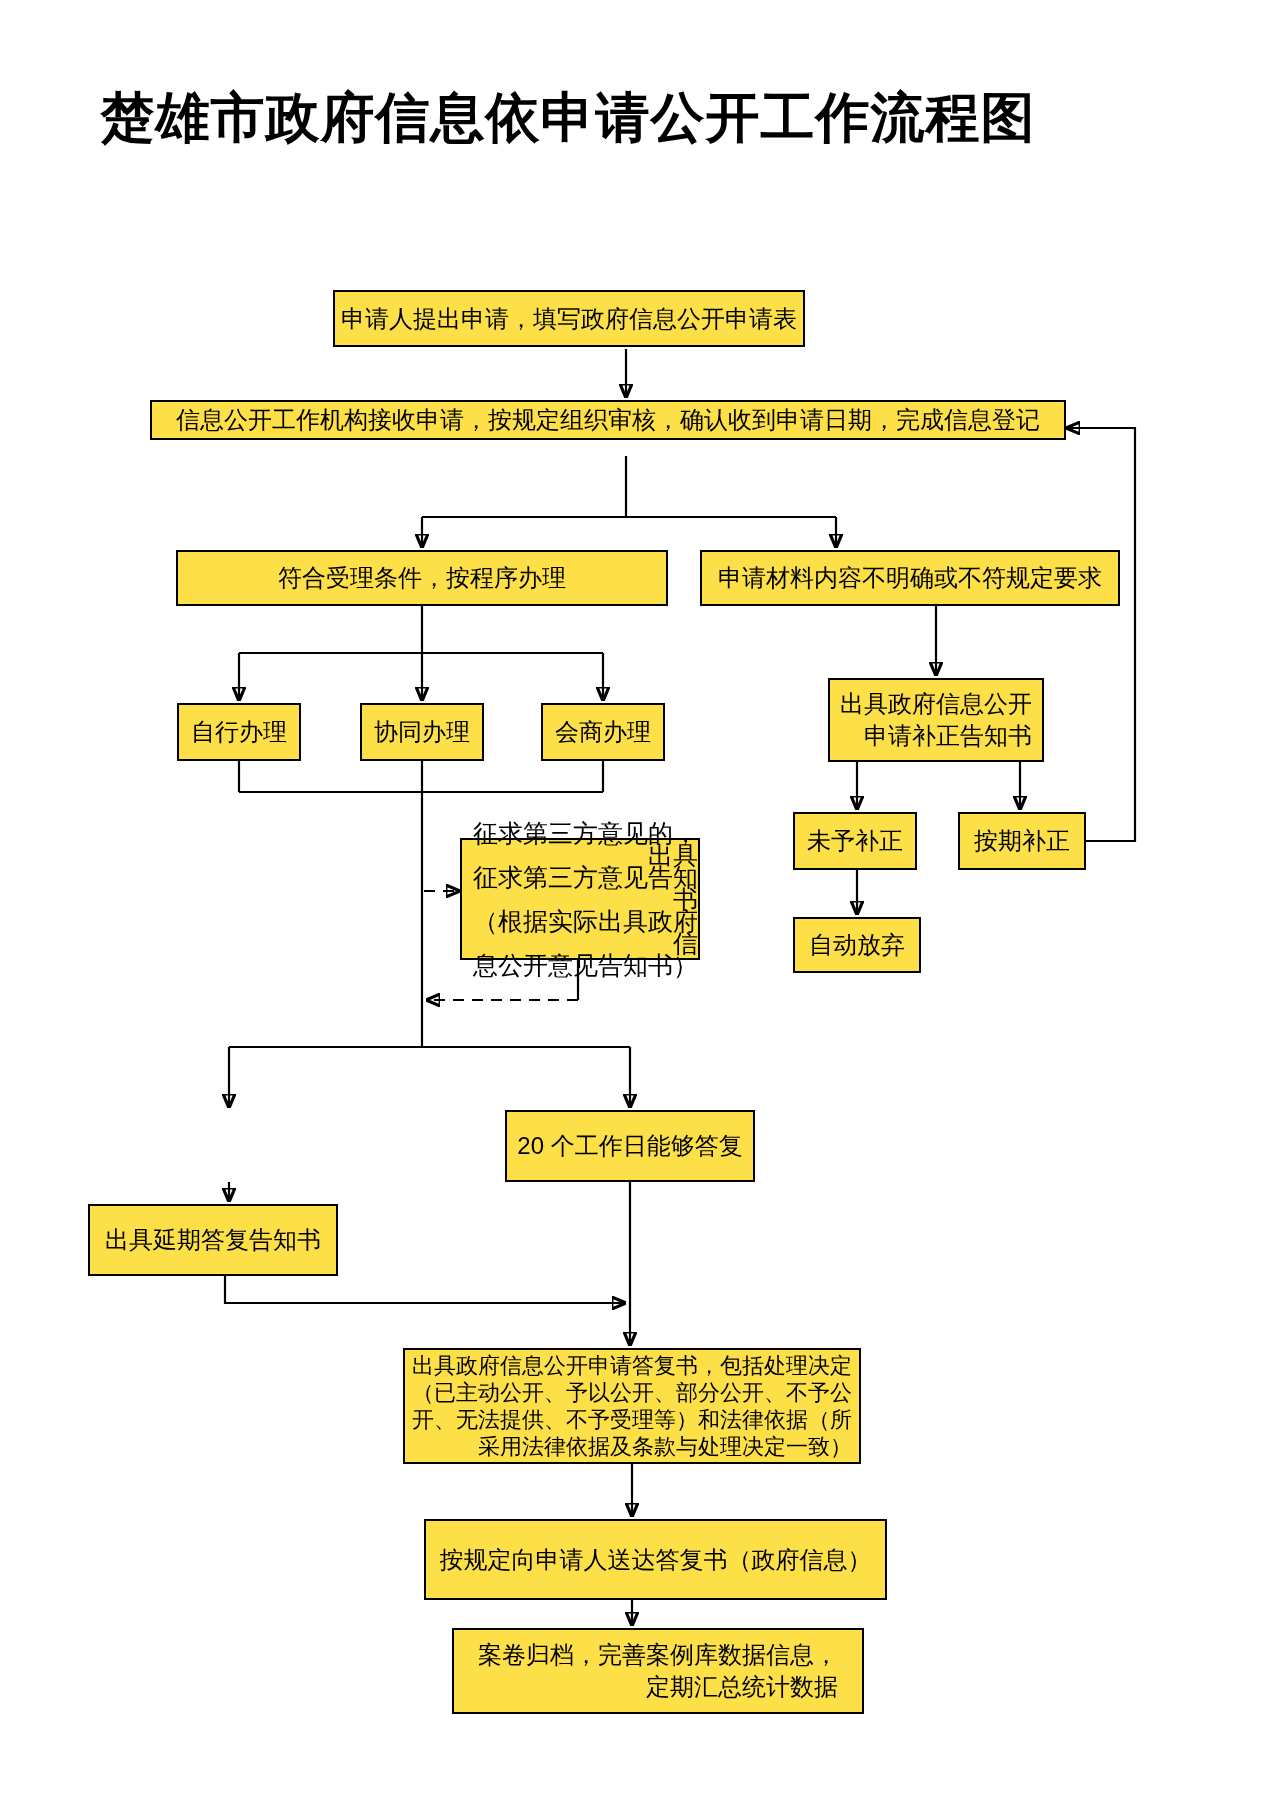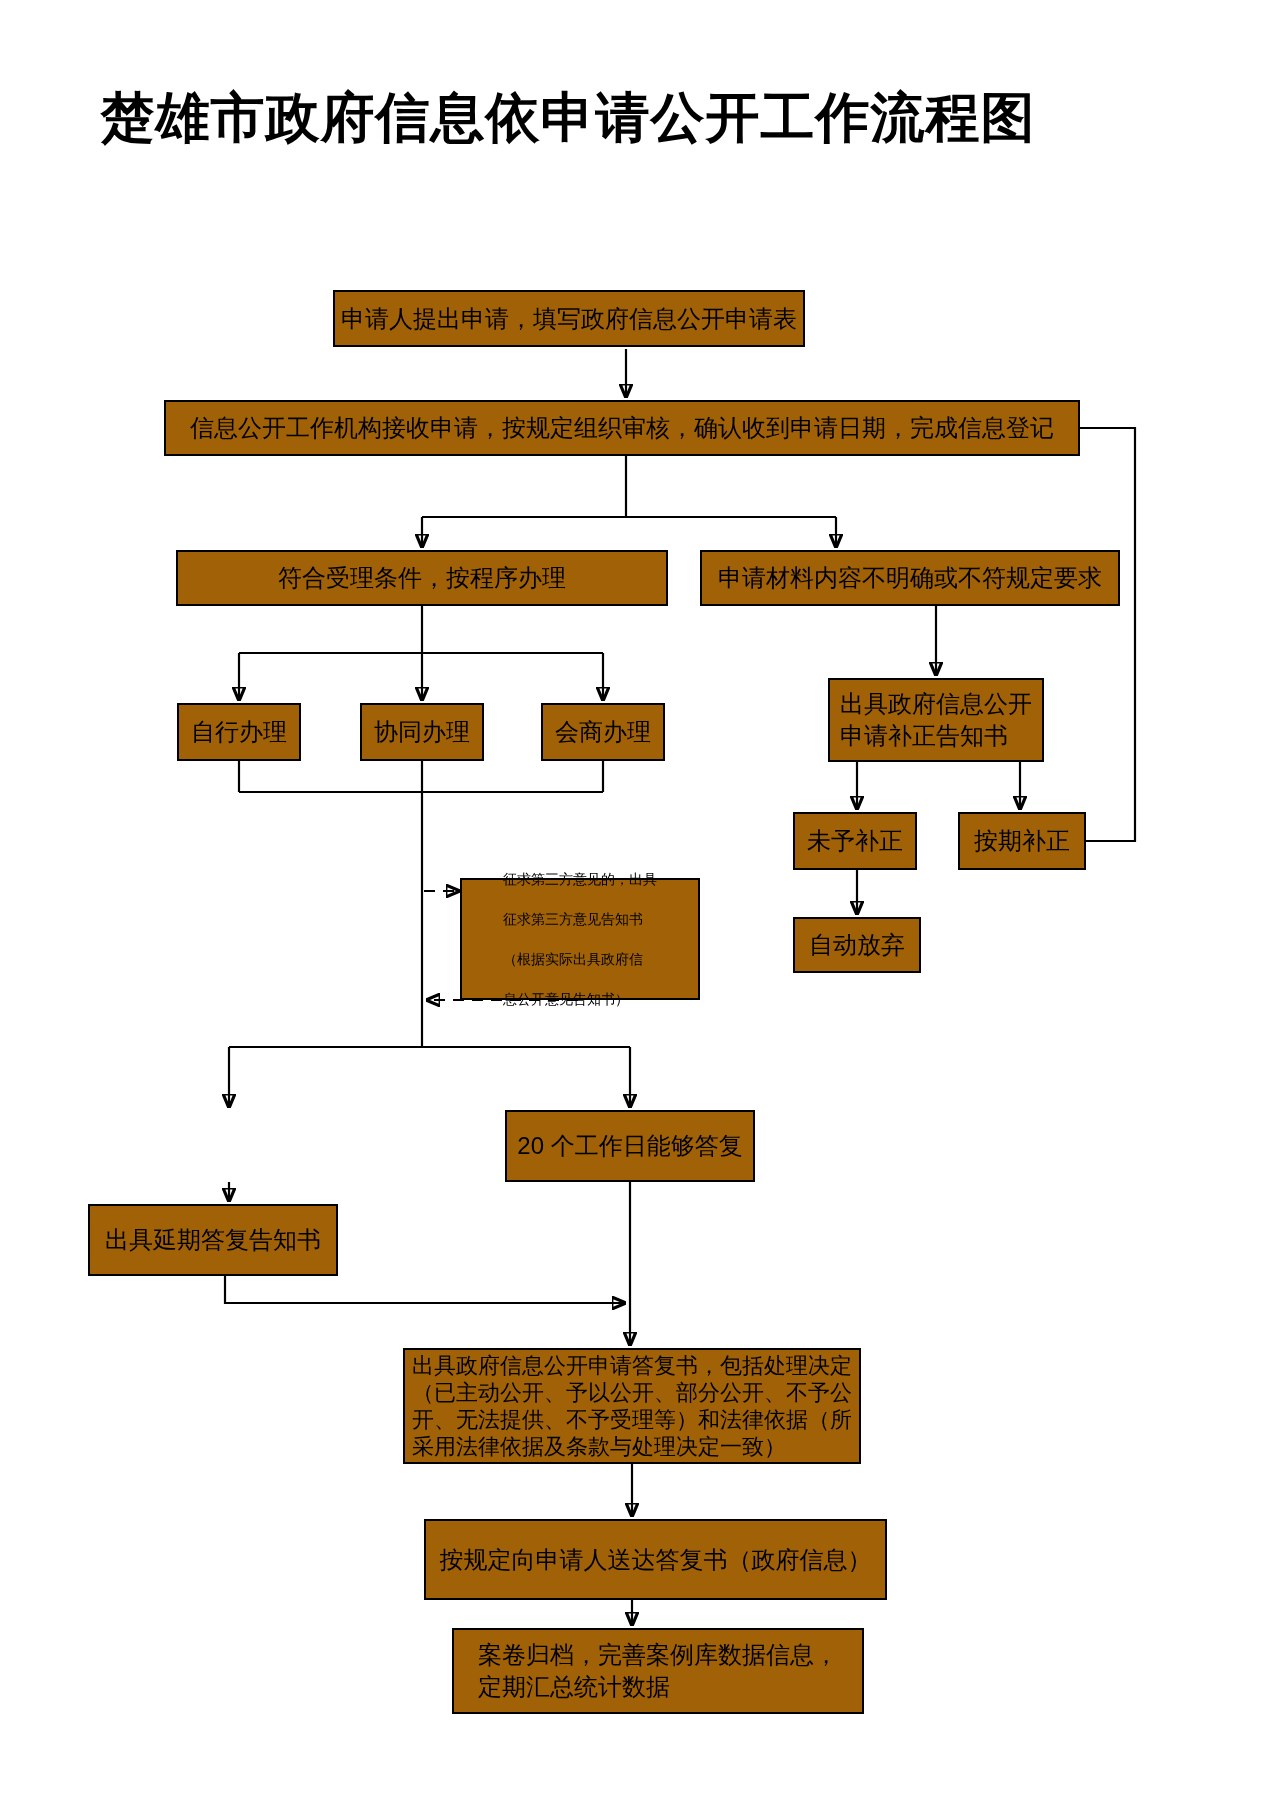--- a/index.html
+++ b/index.html
@@ -28,11 +28,11 @@
     position: absolute;
     box-sizing: border-box;
     border: 2.5px solid #000000;
-    background: #a16207;
+    background: #fde047;
     display: flex;
     align-items: center;
     justify-content: center;
-    text-align: left;
+    text-align: right;
     font-size: 24px;
     line-height: 1.32;
     white-space: pre-line;

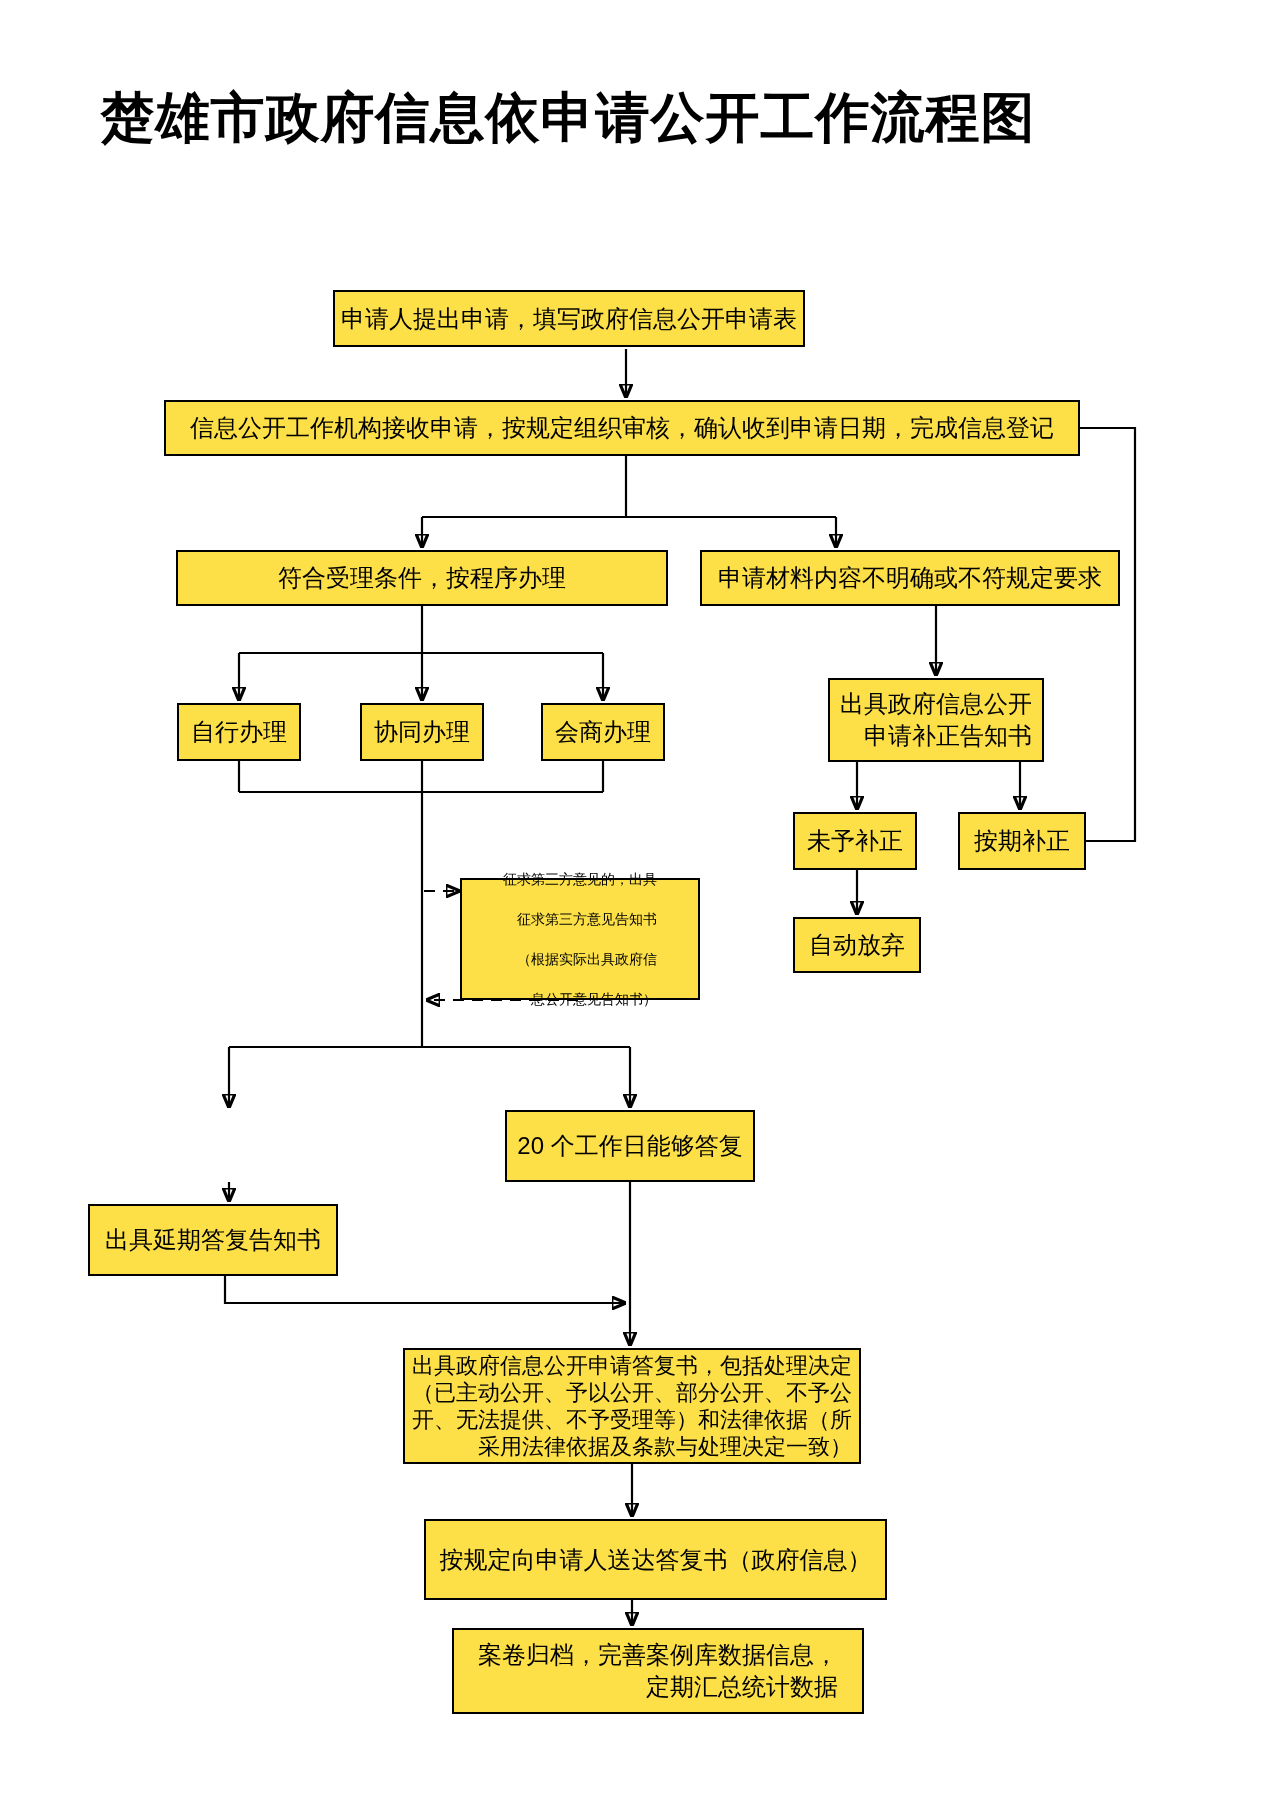--- a/index.html
+++ b/index.html
@@ -100,7 +100,7 @@
 
   <div class="node" style="left:333px;top:290px;width:472px;height:57px">申请人提出申请，填写政府信息公开申请表</div>
 
-  <div class="node" style="left:164px;top:400px;width:916px;height:56px">信息公开工作机构接收申请，按规定组织审核，确认收到申请日期，完成信息登记</div>
+  <div class="node" style="left:150px;top:400px;width:916px;height:40px">信息公开工作机构接收申请，按规定组织审核，确认收到申请日期，完成信息登记</div>
 
   <div class="node" style="left:176px;top:550px;width:492px;height:56px">符合受理条件，按程序办理</div>
 

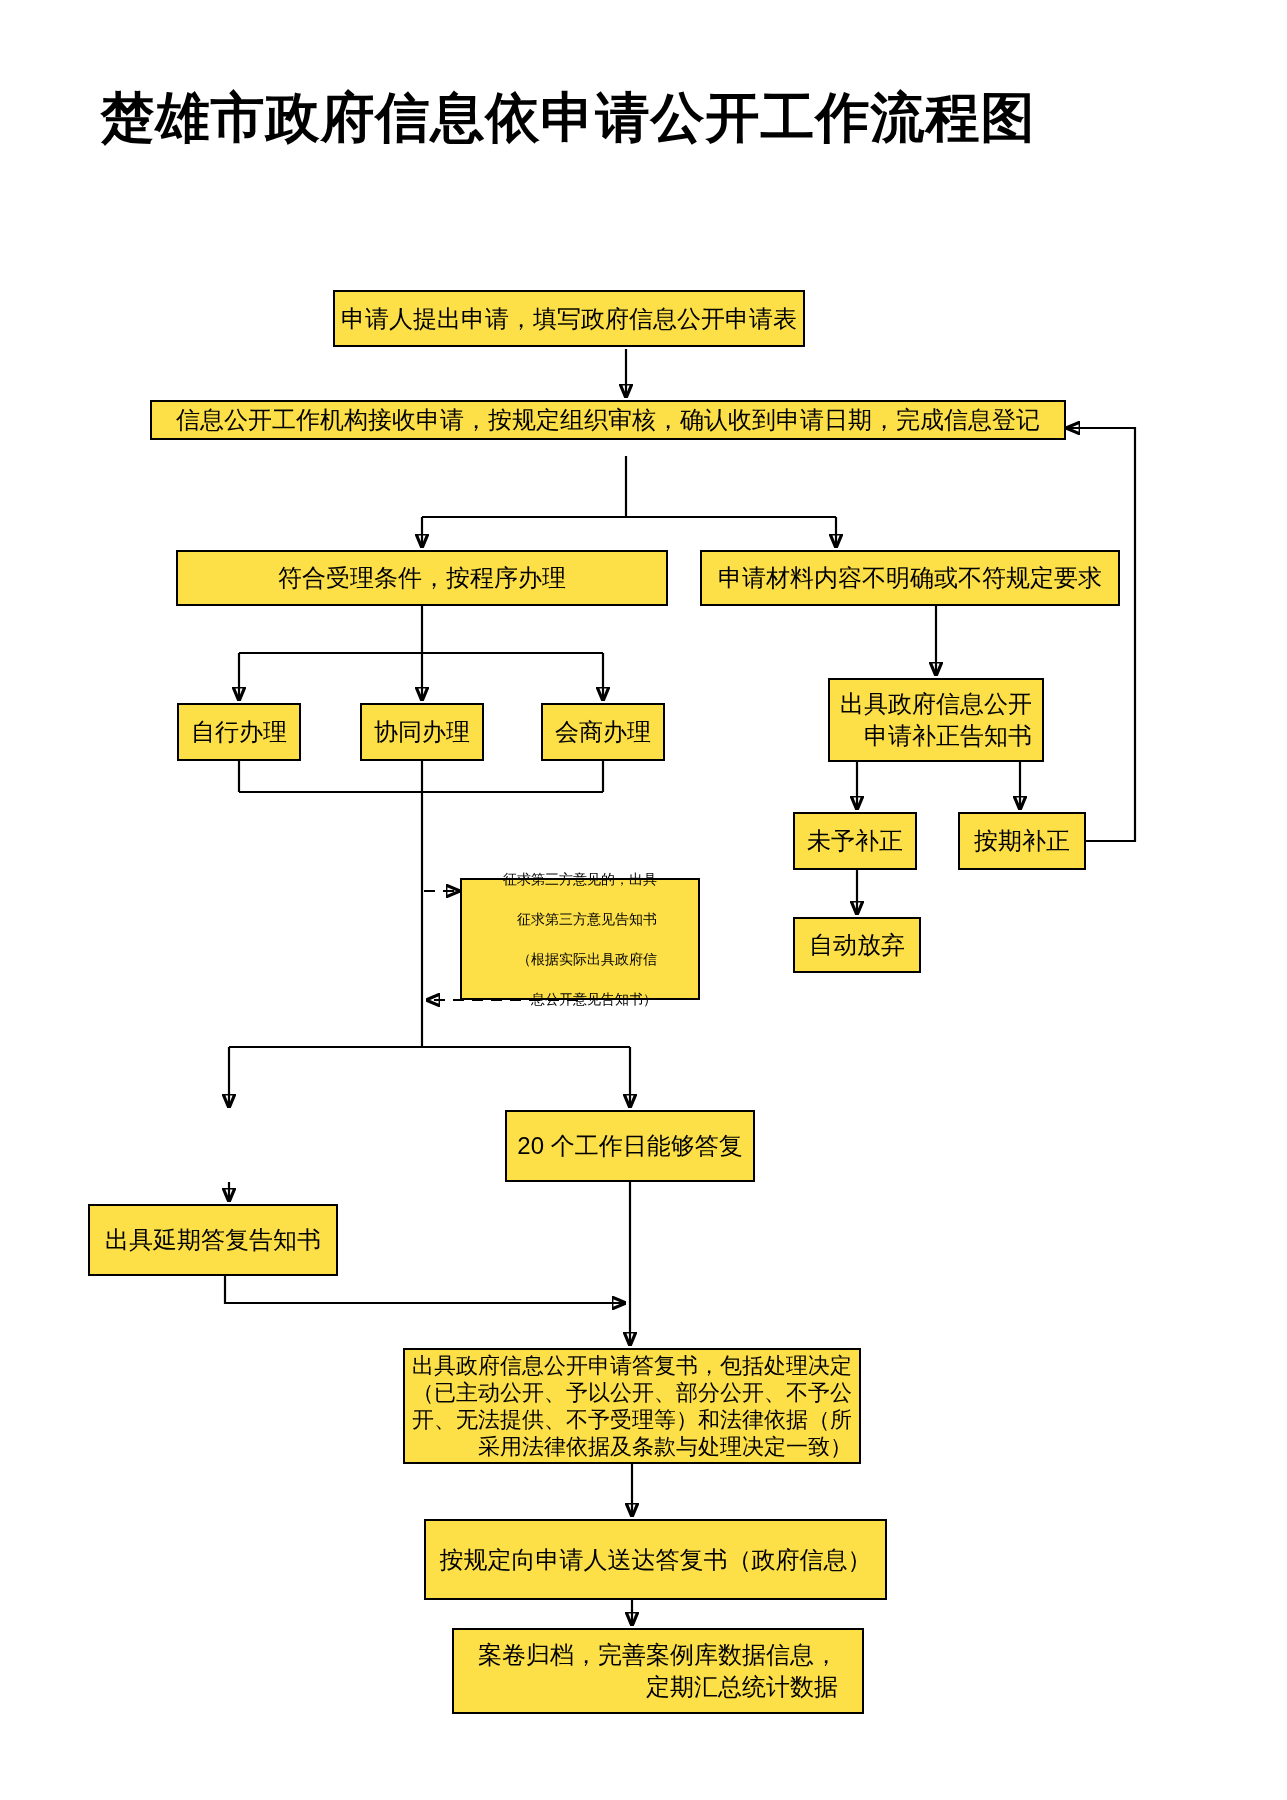--- a/index.html
+++ b/index.html
@@ -37,7 +37,7 @@
     line-height: 1.32;
     white-space: pre-line;
   }
-  .fs21 { font-size: 14px; line-height: 40px; margin-top: 40px; }
+  .fs21 { font-size: 25px; line-height: 22px; }
   .fs22 { font-size: 22px; line-height: 27px; }
   svg.wires { position: absolute; left: 0; top: 0; }
   svg.wires path { stroke: #000000; stroke-width: 2.2; fill: none; }

